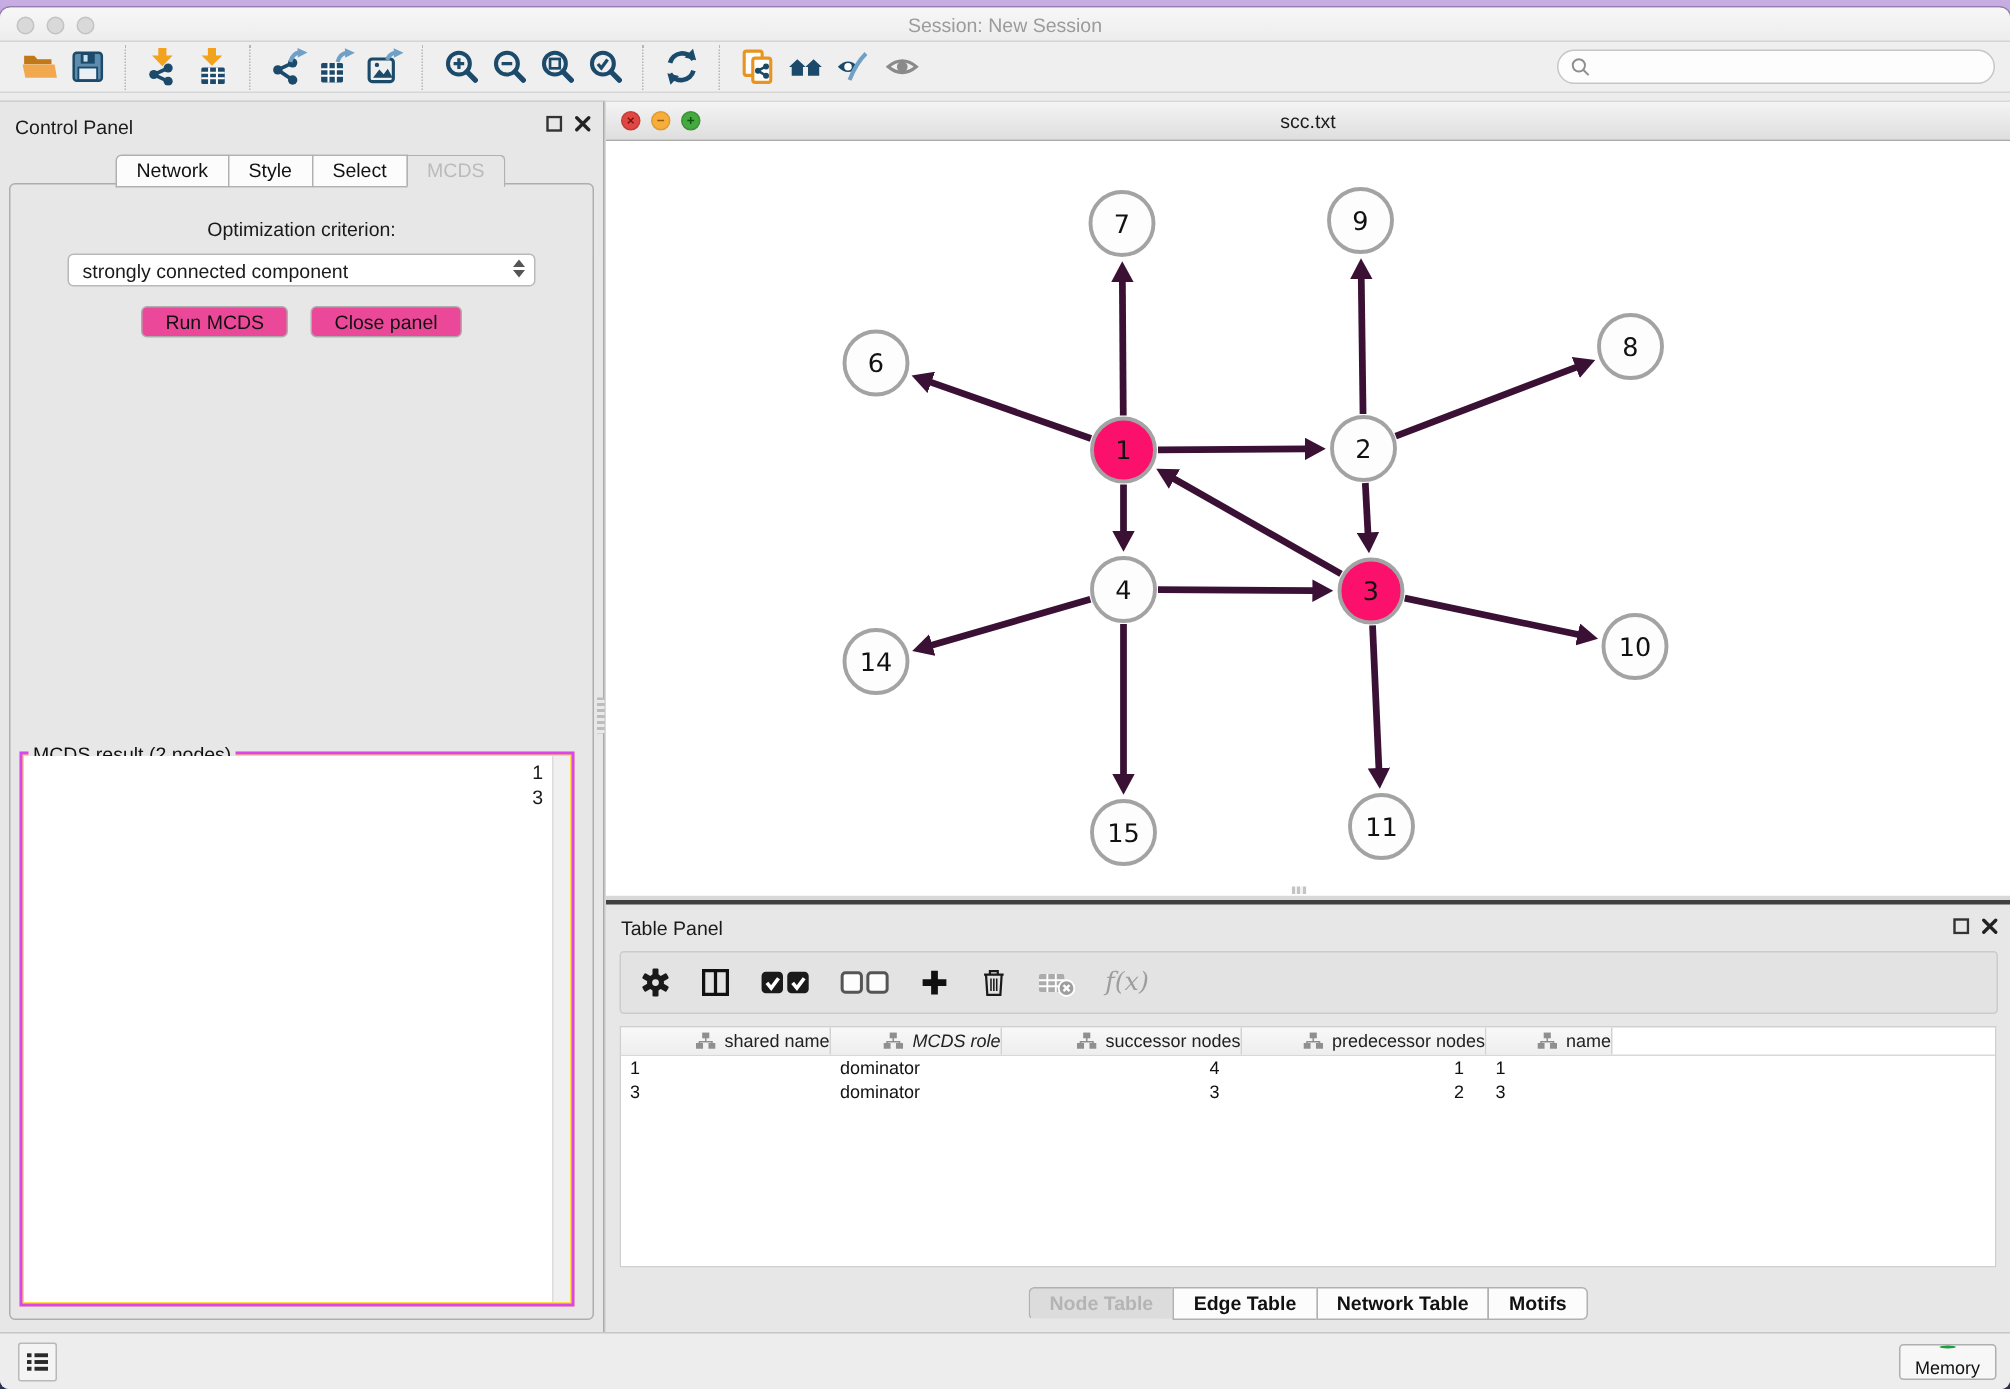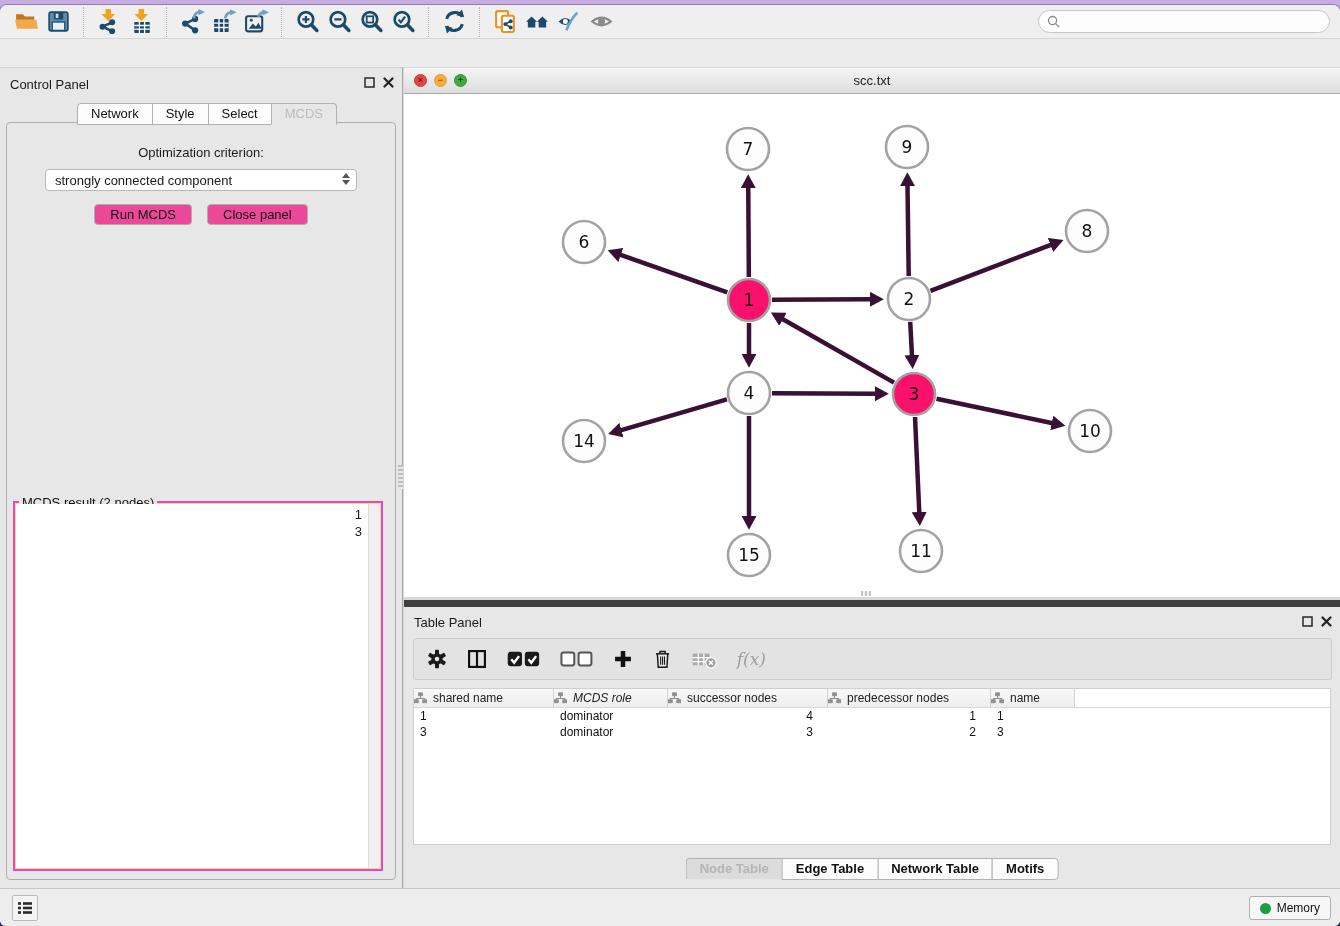--- a/index.html
+++ b/index.html
@@ -97,6 +97,14 @@
 
 <div class="window">
 
+  <div class="titlebar">
+    <div class="tl-dots">
+      <span class="tl-dot"></span>
+      <span class="tl-dot"></span>
+      <span class="tl-dot"></span>
+    </div>
+    <div class="title">Session: New Session</div>
+  </div>
 
   <div class="toolbar">
     <div id="toolbar-icons" style="display:flex;align-items:center;">

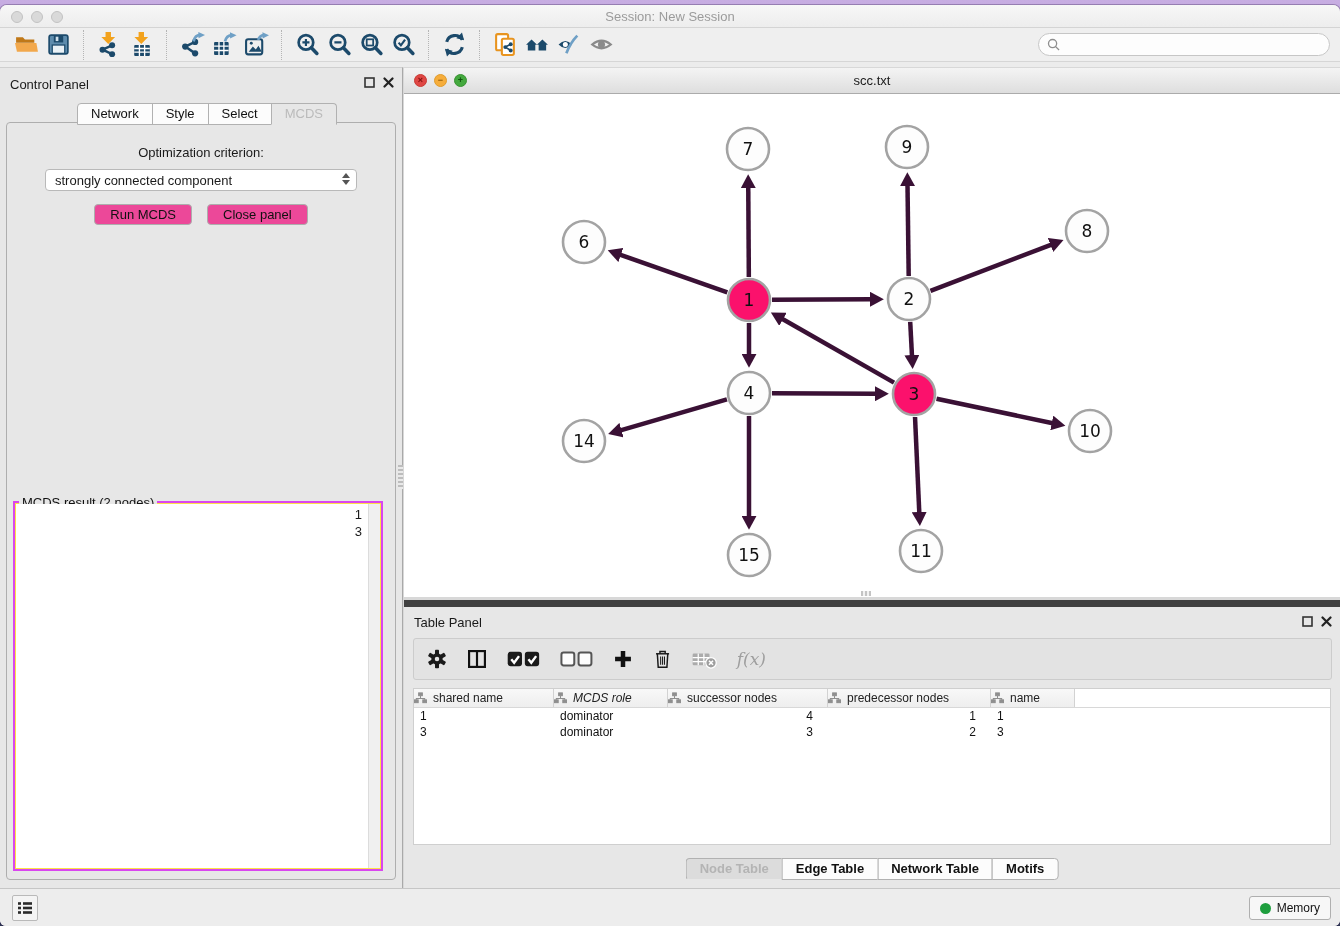--- a/index.html
+++ b/index.html
@@ -67,7 +67,7 @@
   .nw-canvas svg { position:absolute; inset:0; }
   .h-grip { position:absolute; left:457px; bottom:1px; width:10px; height:5px; background:repeating-linear-gradient(90deg,#C4C4C4 0 2px,#F2F2F2 2px 4px); }
   
-  .table-panel { position:absolute; left:404px; top:533px; right:0; bottom:0; background:#E7E7E7; border-top:7px solid #404040; }
+  .table-panel { position:absolute; left:404px; top:533px; right:0; bottom:0; background:#E7E7E7; border-top:3px solid #404040; }
   .tp-header { height:28px; padding:8px 10px 0; font-size:13px; position:relative; }
   .tp-toolbar { margin:3px 8px 0 9px; height:42px; background:#E3E3E3; border:1px solid #CCCCCC; border-radius:3px; display:flex; align-items:center; padding:0 13px; gap:20px; }
   .tp-toolbar .tbl-btn { display:flex; align-items:center; justify-content:center; height:26px; }

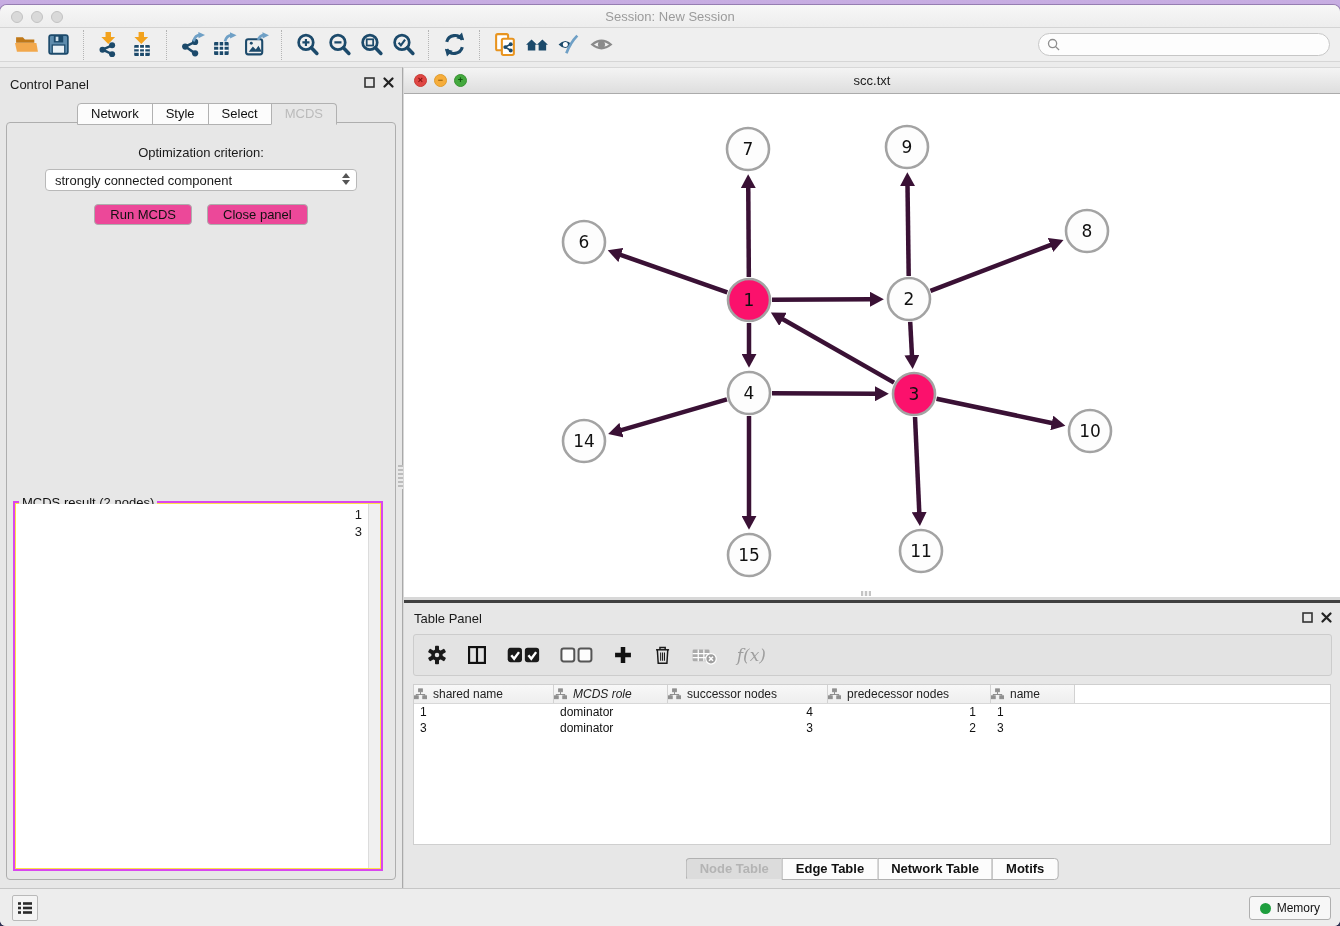--- a/index.html
+++ b/index.html
@@ -75,7 +75,7 @@
   .fx-label { font-family:"DejaVu Serif", serif; font-style:italic; font-size:17px; color:#9E9E9E; }
   .tp-table { position:absolute; left:9px; right:9px; top:81px; bottom:43px; background:#FFF; border:1px solid #CFCFCF; overflow:hidden; }
   .tp-thead { display:flex; height:19px; border-bottom:1px solid #D8D8D8; }
-  .th { background:linear-gradient(#F8F8F8,#EEEEEE); border-right:1px solid #D2D2D2; display:flex; align-items:center; justify-content:flex-start; gap:6px; font-size:12px; color:#222; flex:none; }
+  .th { background:linear-gradient(#F8F8F8,#EEEEEE); border-right:1px solid #D2D2D2; display:flex; align-items:center; justify-content:flex-end; gap:6px; font-size:12px; color:#222; flex:none; }
   .th svg { width:13px; height:12px; flex:none; }
   .tp-row { display:flex; height:16px; }
   .td { font-size:12px; color:#111; padding:1px 6px 0; flex:none; white-space:nowrap; overflow:hidden; }

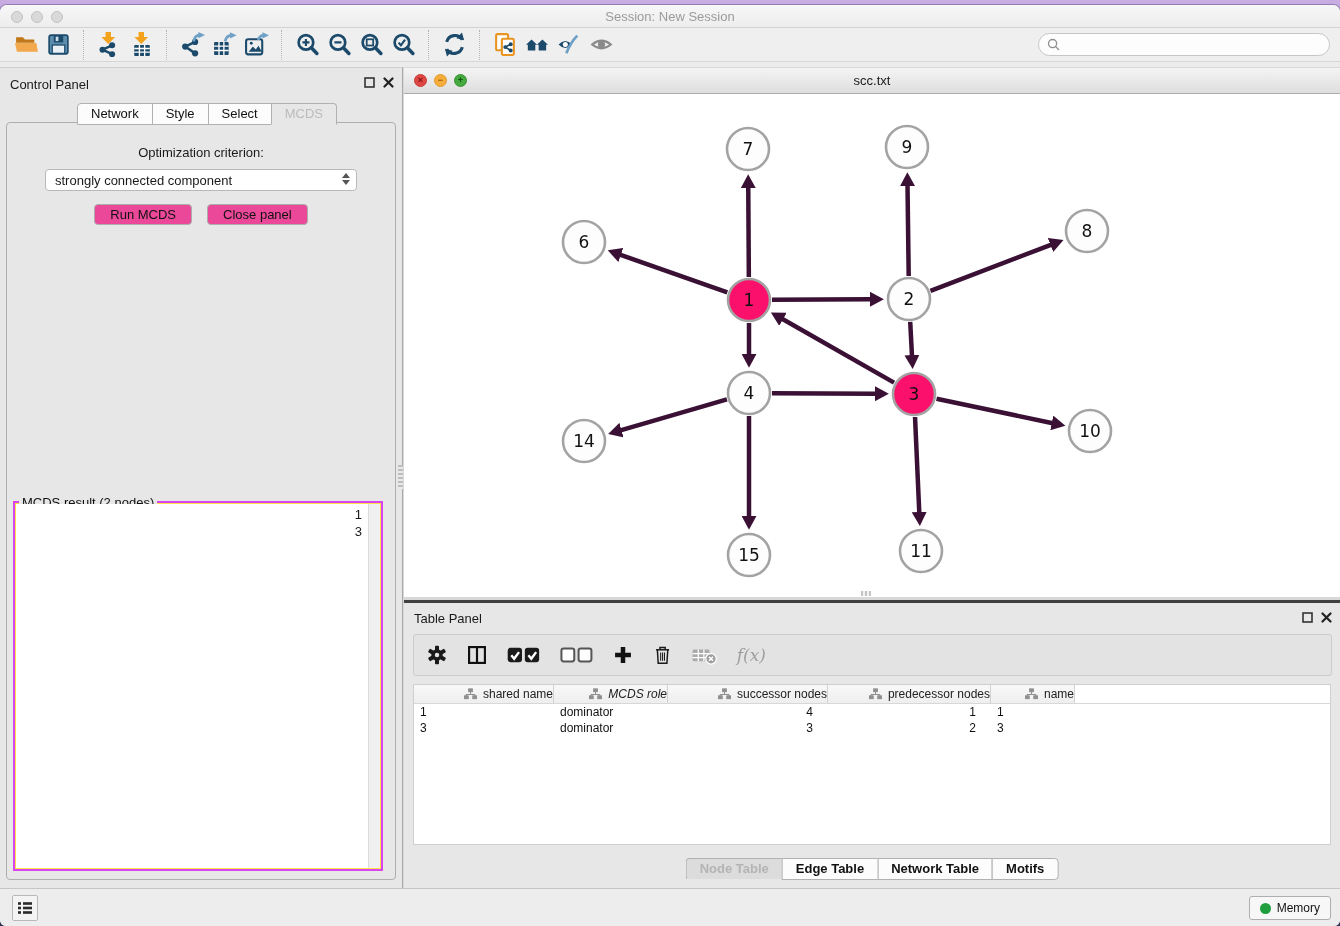--- a/index.html
+++ b/index.html
@@ -89,7 +89,7 @@
   .statusbar { position:absolute; bottom:0; left:0; right:0; height:38px; background:#EDEDED; border-top:1px solid #C6C6C6; }
   .list-btn { position:absolute; left:12px; top:6px; width:26px; height:26px; background:#F4F4F4; border:1px solid #B9B9B9; border-radius:2px; display:flex; align-items:center; justify-content:center; }
   .list-btn svg { width:16px; height:14px; }
-  .memory-btn { position:absolute; right:9px; top:7px; height:24px; padding:0 10px; background:#F7F7F7; border:1px solid #AFAFAF; border-radius:3px; display:flex; align-items:center; gap:6px; font-size:12px; color:#111; }
+  .memory-btn { position:absolute; right:9px; top:7px; height:24px; padding:0 10px; background:#F7F7F7; border:1px solid #AFAFAF; border-radius:3px; display:flex; align-items:center; gap:6px; font-size:12px; color:#111;flex-direction:column; }
   .mem-dot { width:11px; height:11px; border-radius:50%; }
 </style>
 </head>

